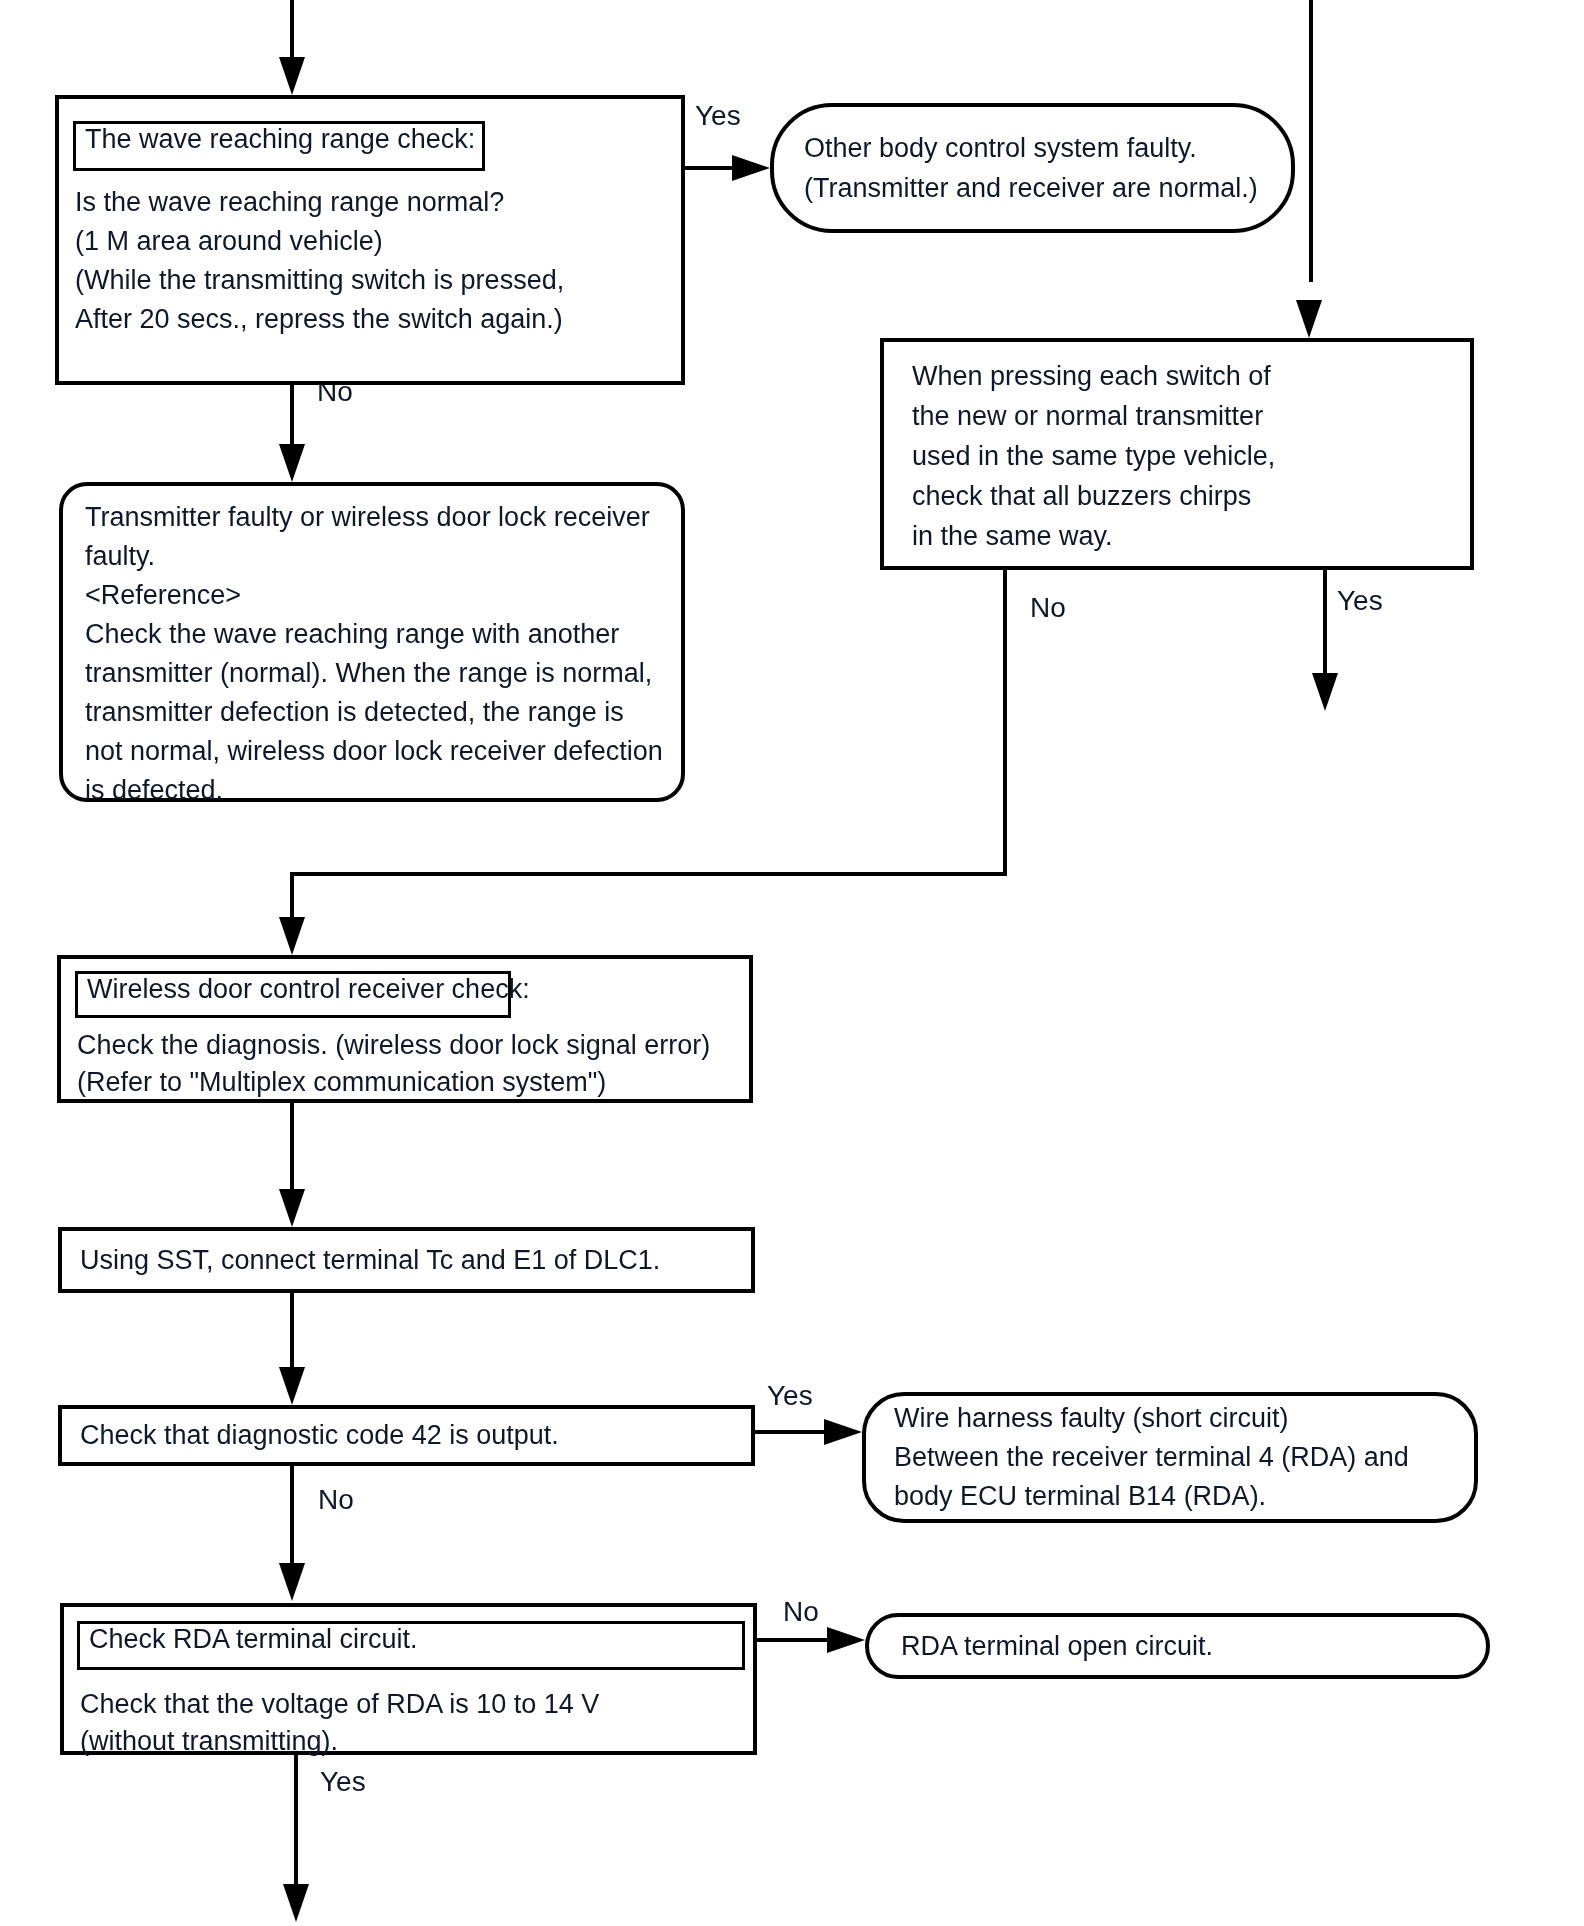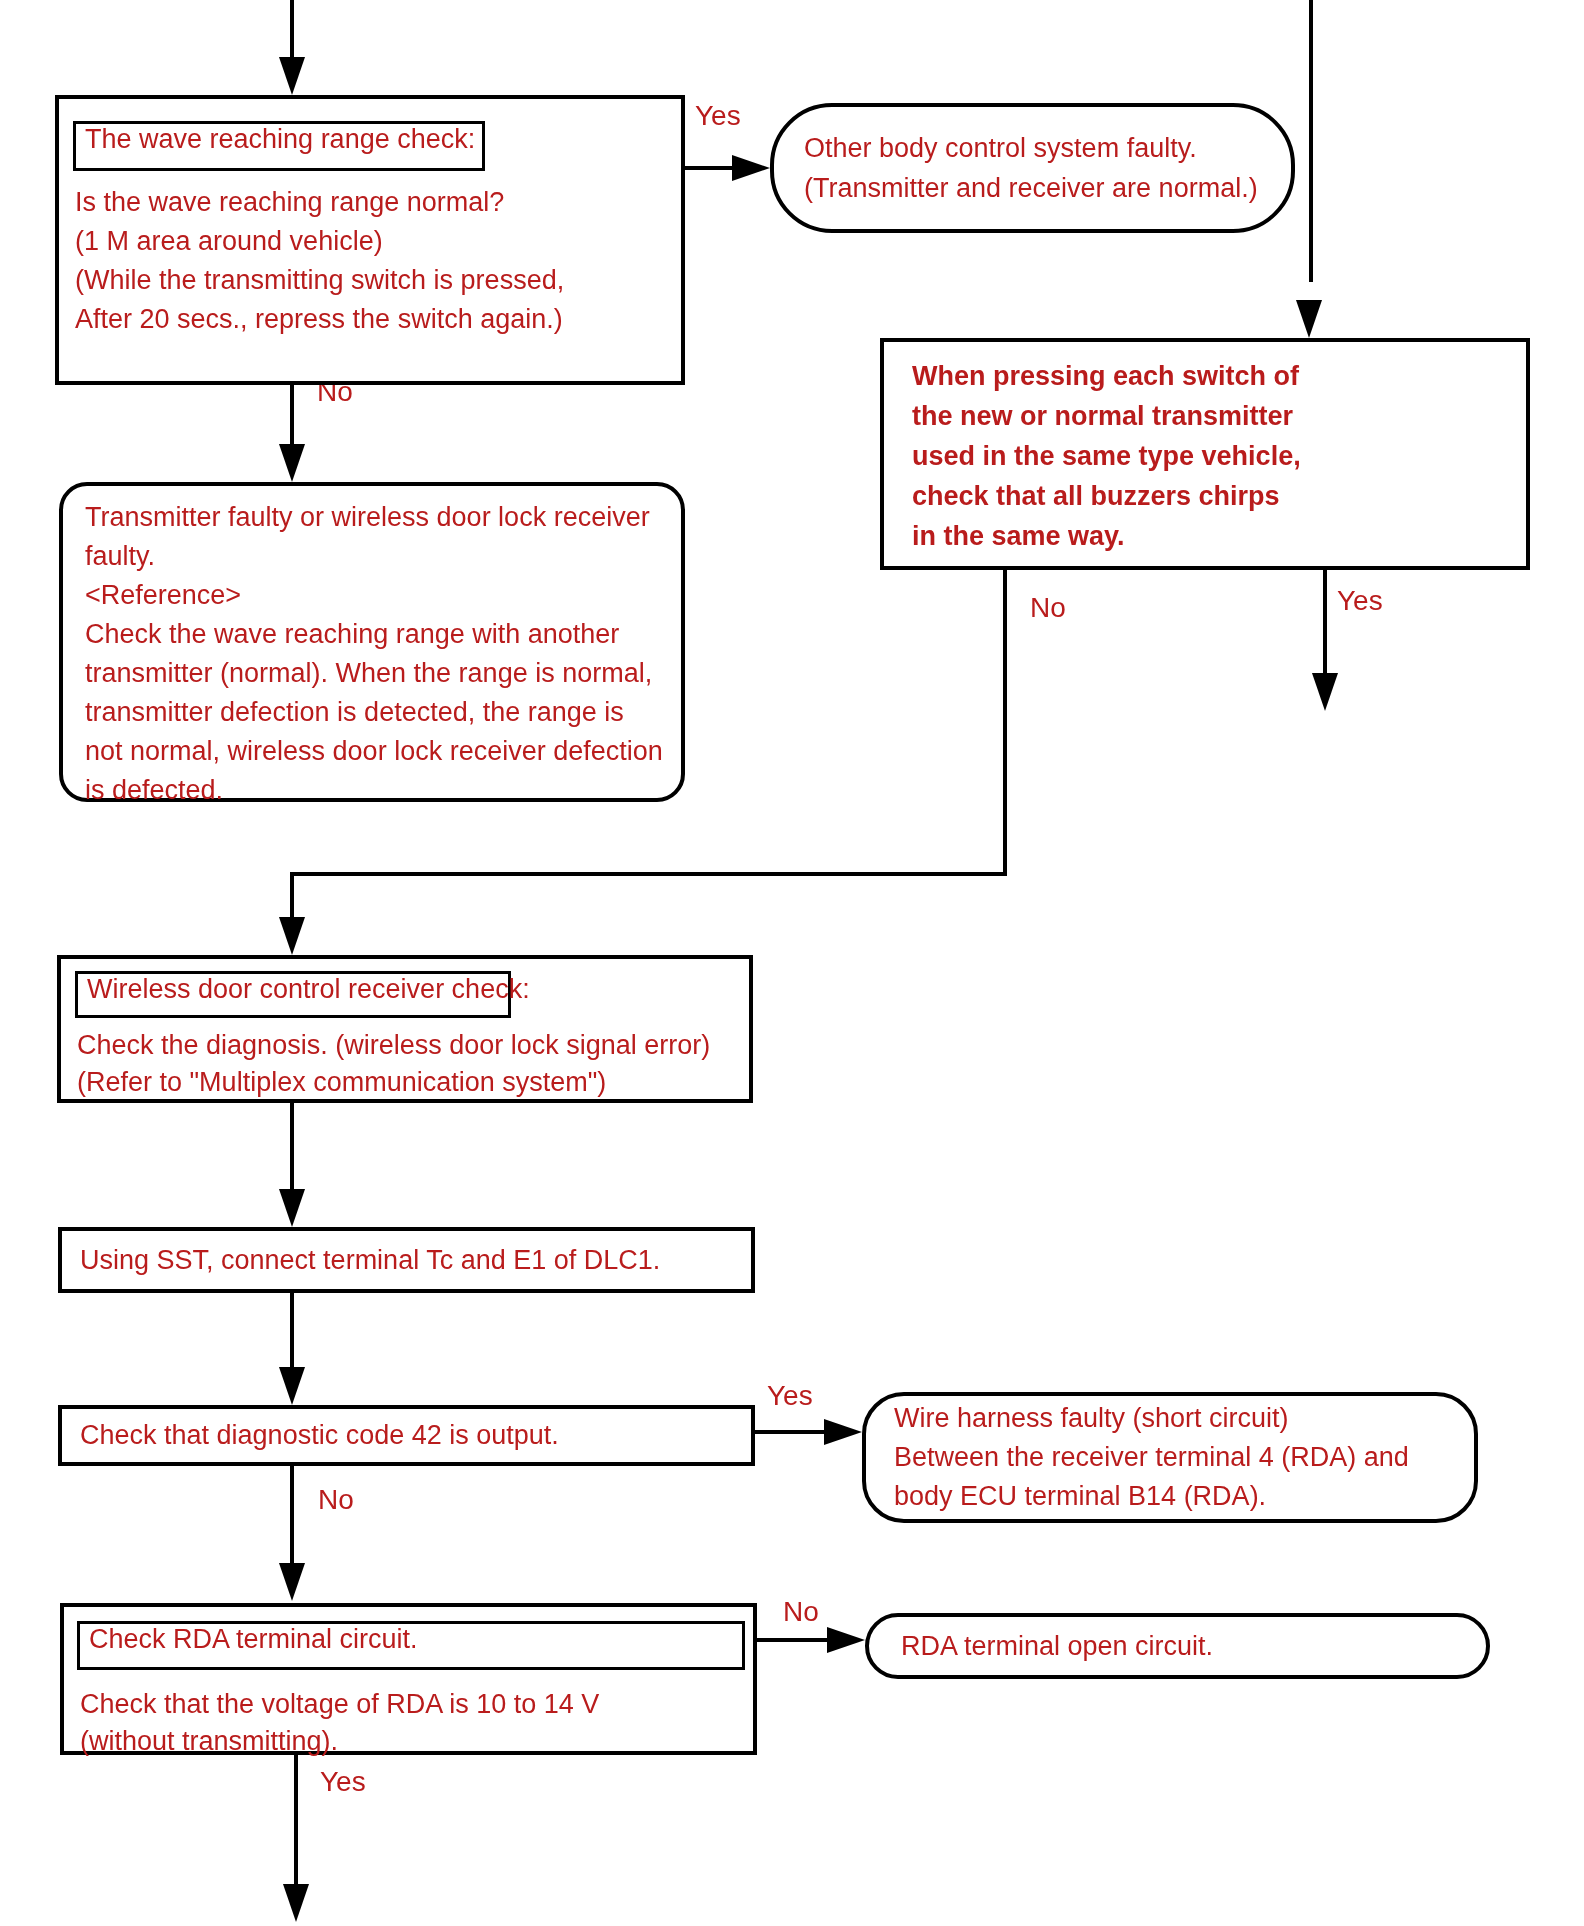--- a/index.html
+++ b/index.html
@@ -9,7 +9,7 @@
     height: 1926px;
     background: #ffffff;
     font-family: "Liberation Sans", sans-serif;
-    color: #b91c1c;
+    color: #0f172a;
     overflow: hidden;
   }
   .node {

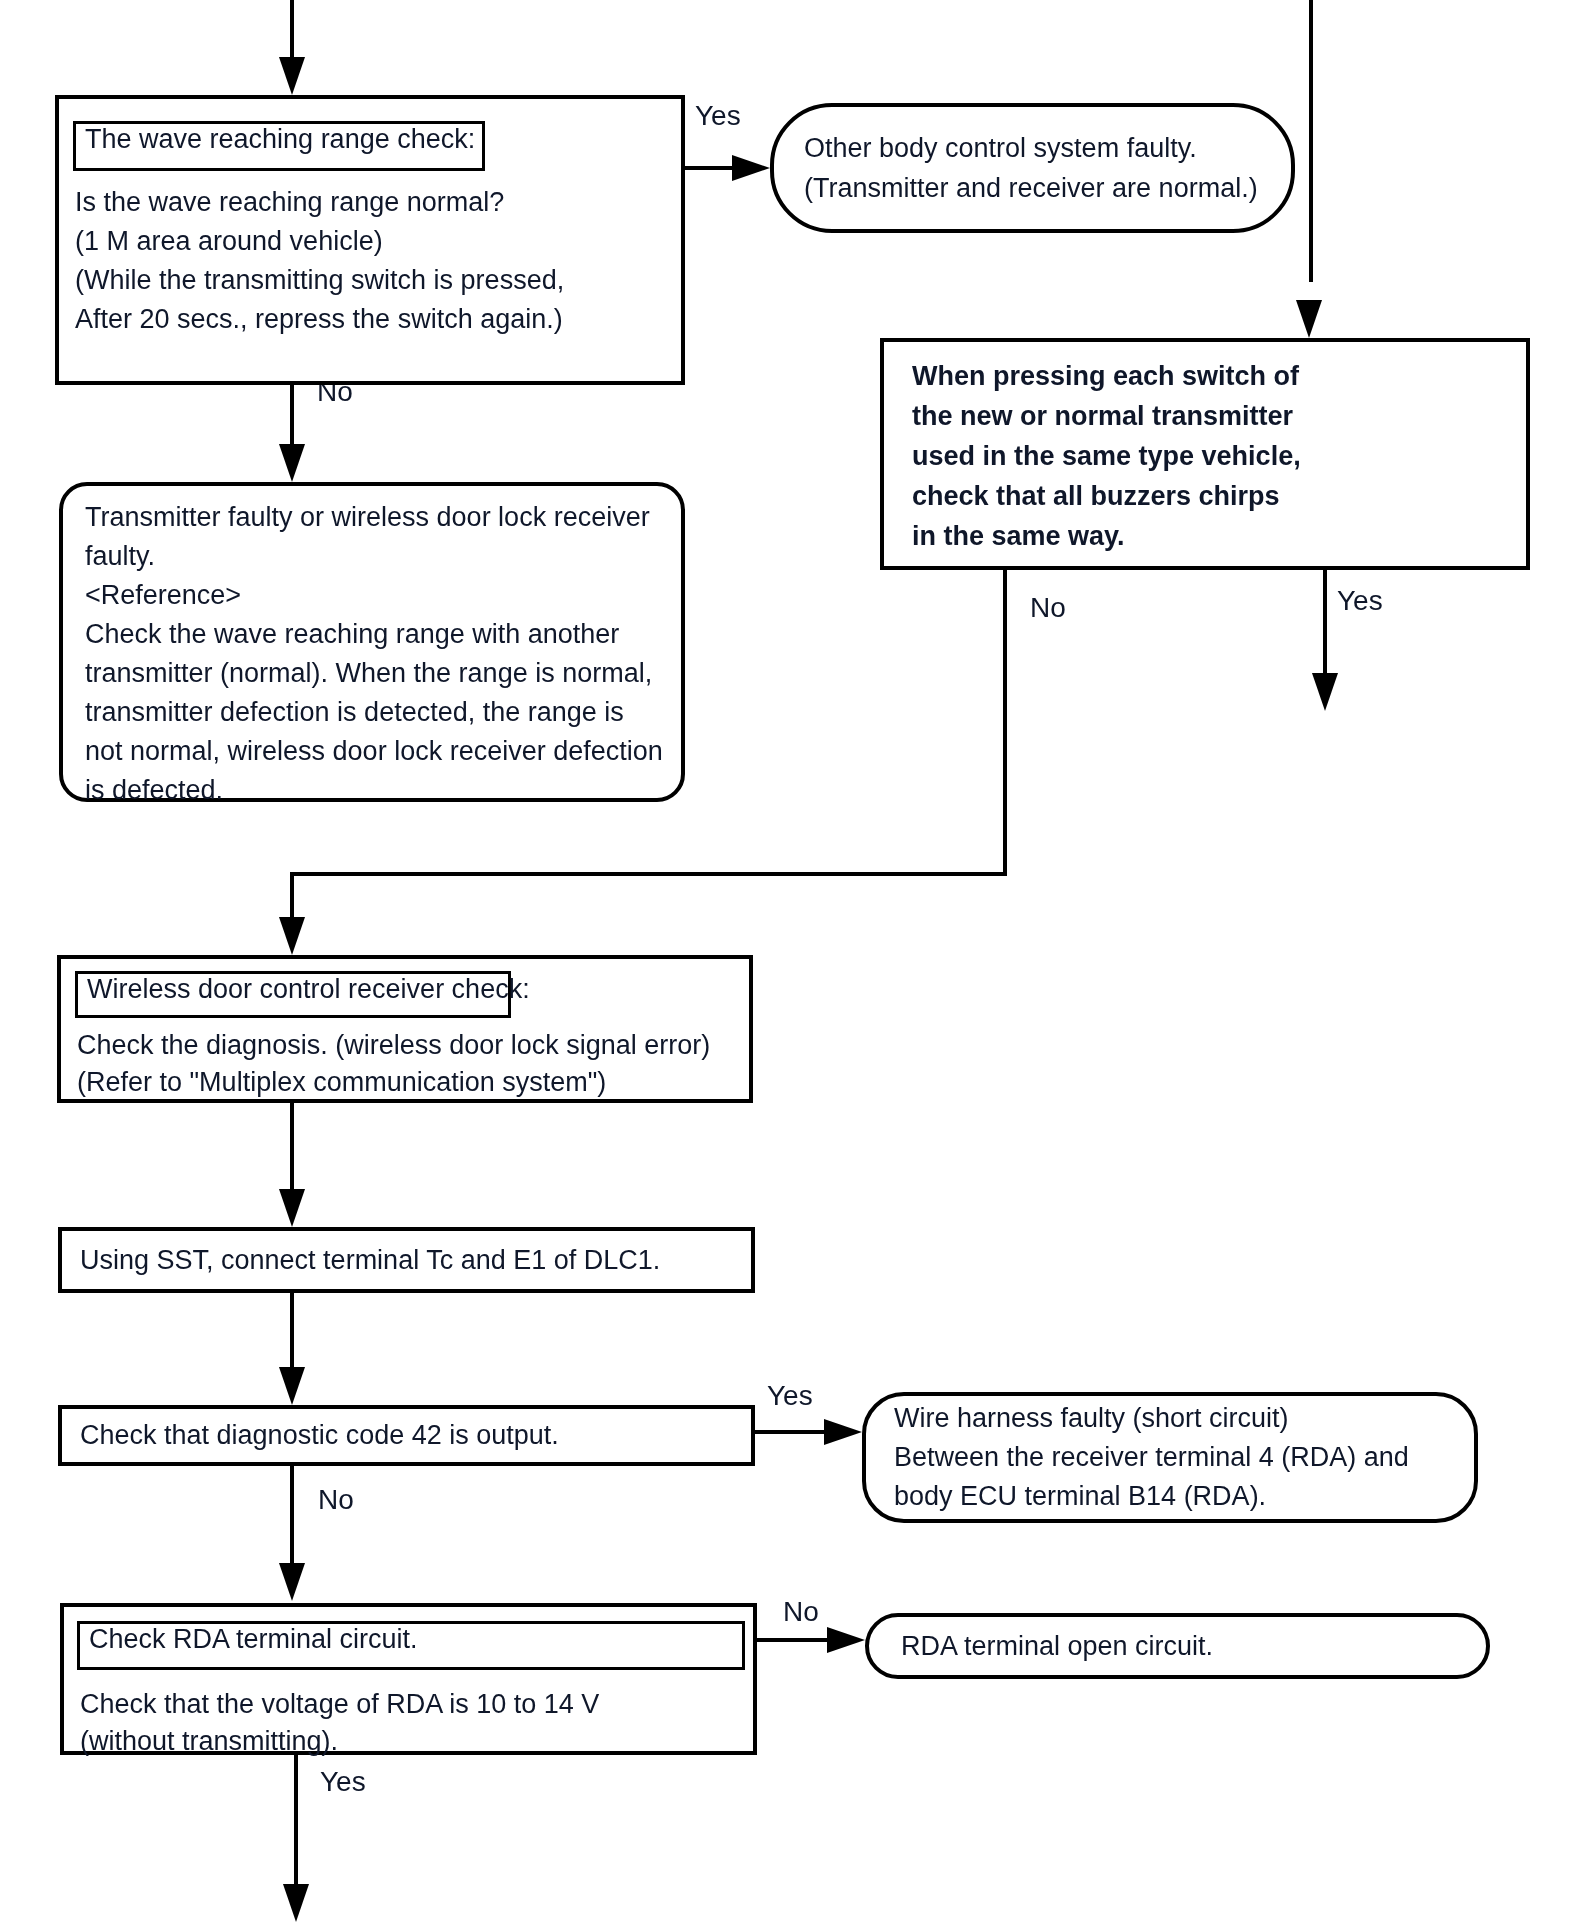--- a/index.html
+++ b/index.html
@@ -151,7 +151,7 @@
     </div>
   </div>
 
-  <div class="node" style="left:880px; top:338px; width:650px; height:232px;font-weight:bold;">
+  <div class="node" style="left:880px; top:338px; width:594px; height:232px;">
     <div class="bodytext" style="left:28px; top:14px;">
       <div style="height:40px; line-height:40px;">When pressing each switch of</div>
       <div style="height:40px; line-height:40px;">the new or normal transmitter</div>

